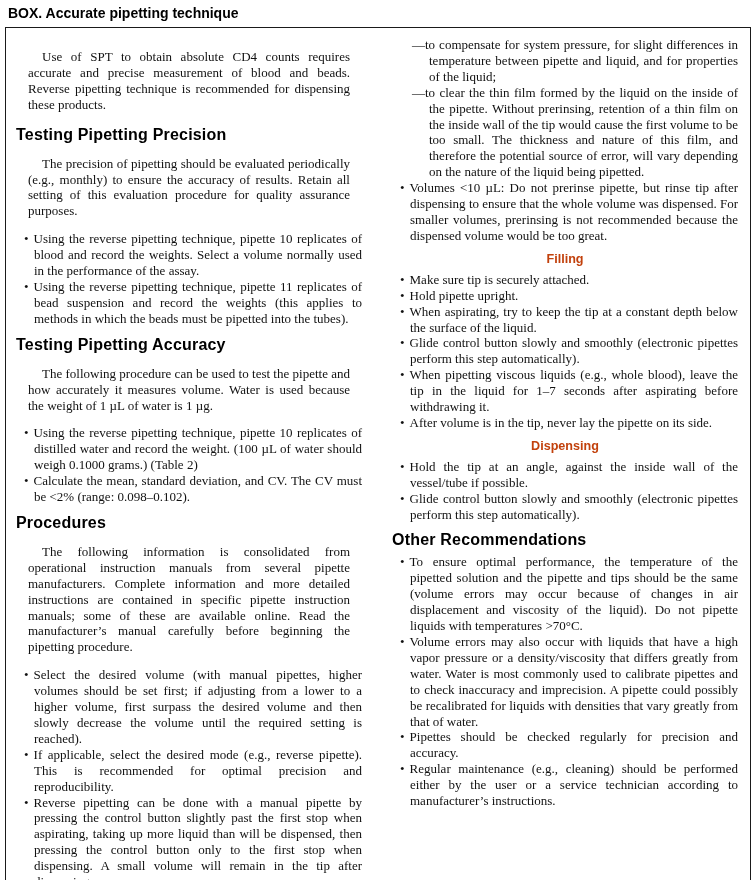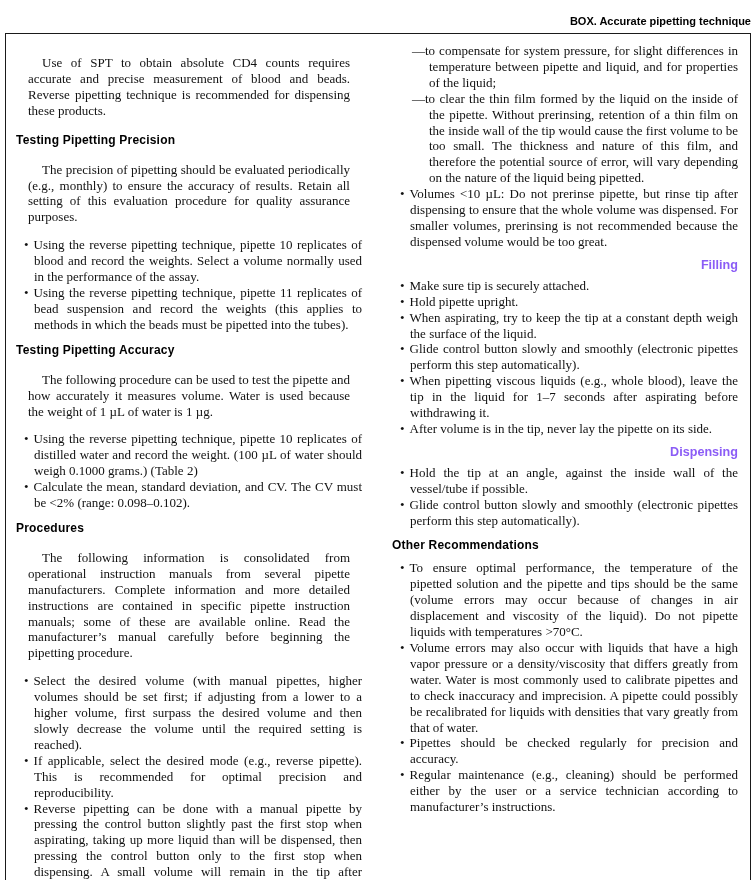--- a/index.html
+++ b/index.html
@@ -16,10 +16,9 @@
   .box-title {
     font-family: "Liberation Sans", sans-serif;
     font-weight: 700;
-    font-size: 11px;
-    margin: 12px 0 6px 3px;
+    font-size: 14px;
+    margin: 2px 0 6px 3px;
     color: #000000;
-    text-align: right;
   }
   .box {
     border: 1.5px solid #1a1a1a;

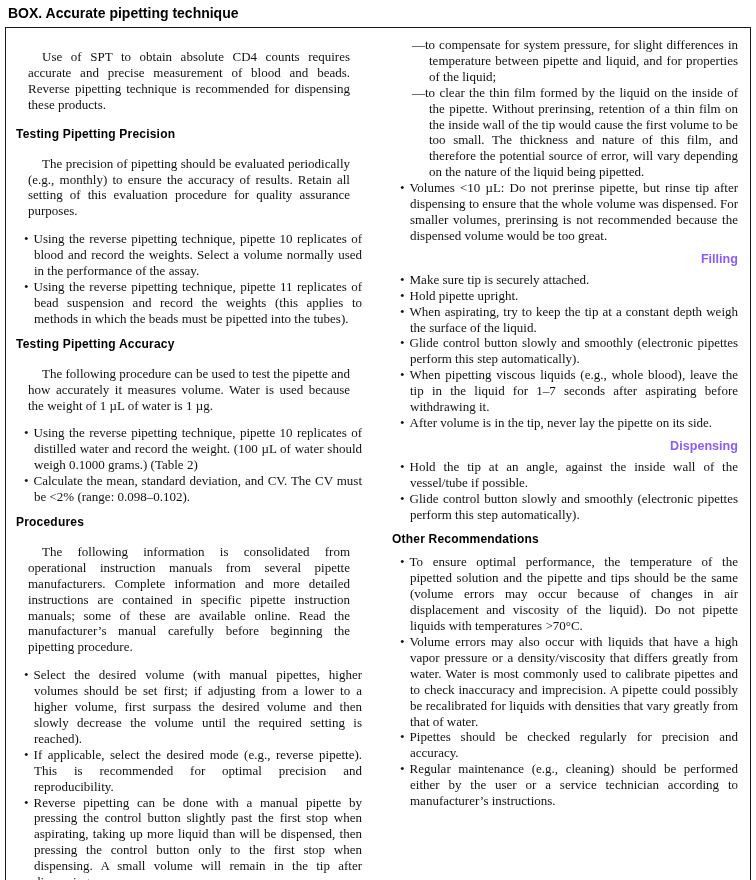--- a/index.html
+++ b/index.html
@@ -44,7 +44,7 @@
   .heading2 {
     font-family: "Liberation Sans", sans-serif;
     font-weight: 700;
-    font-size: 12px;
+    font-size: 16px;
     line-height: 19px;
     margin: 8px 0 5px 0;
     text-align: left;

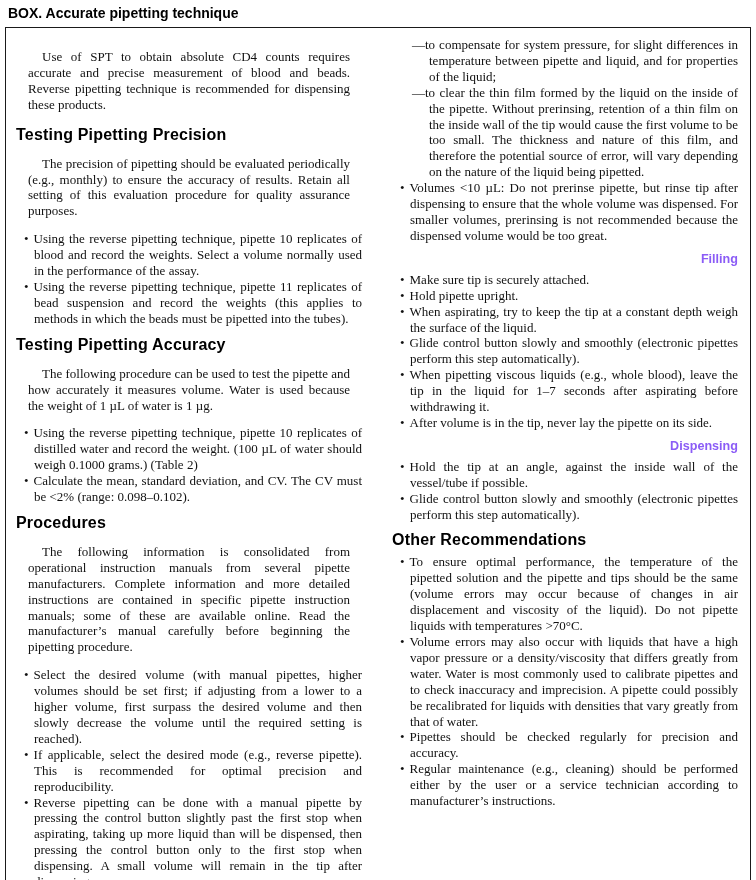--- a/index.html
+++ b/index.html
@@ -58,9 +58,9 @@
     font-size: 12.6px;
     line-height: 15px;
     margin: 8px 0 5px 0;
-    text-align: right;
+    text-align: center;
     text-indent: 0;
-    color: #8b5cf6;
+    color: #c2410c;
   }
   .bullet-item {
     padding-left: 18px;

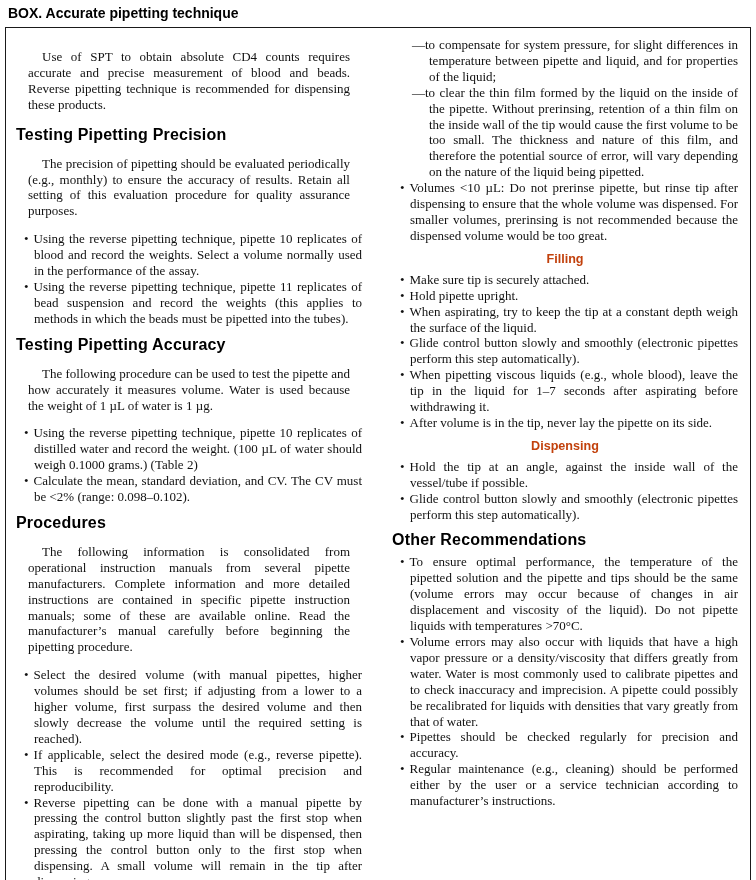--- a/index.html
+++ b/index.html
@@ -111,7 +111,7 @@
         <div class="heading3">Filling</div>
         <div class="bullet-item"><span class="marker">•</span><span>Make sure tip is securely attached.</span></div>
         <div class="bullet-item"><span class="marker">•</span><span>Hold pipette upright.</span></div>
-        <div class="bullet-item"><span class="marker">•</span><span>When aspirating, try to keep the tip at a constant depth weigh the surface of the liquid.</span></div>
+        <div class="bullet-item"><span class="marker">•</span><span>When aspirating, try to keep the tip at a constant depth below the surface of the liquid.</span></div>
         <div class="bullet-item"><span class="marker">•</span><span>Glide control button slowly and smoothly (electronic pipettes perform this step automatically).</span></div>
         <div class="bullet-item"><span class="marker">•</span><span>When pipetting viscous liquids (e.g., whole blood), leave the tip in the liquid for 1–7 seconds after aspirating before withdrawing it.</span></div>
         <div class="bullet-item"><span class="marker">•</span><span>After volume is in the tip, never lay the pipette on its side.</span></div>

